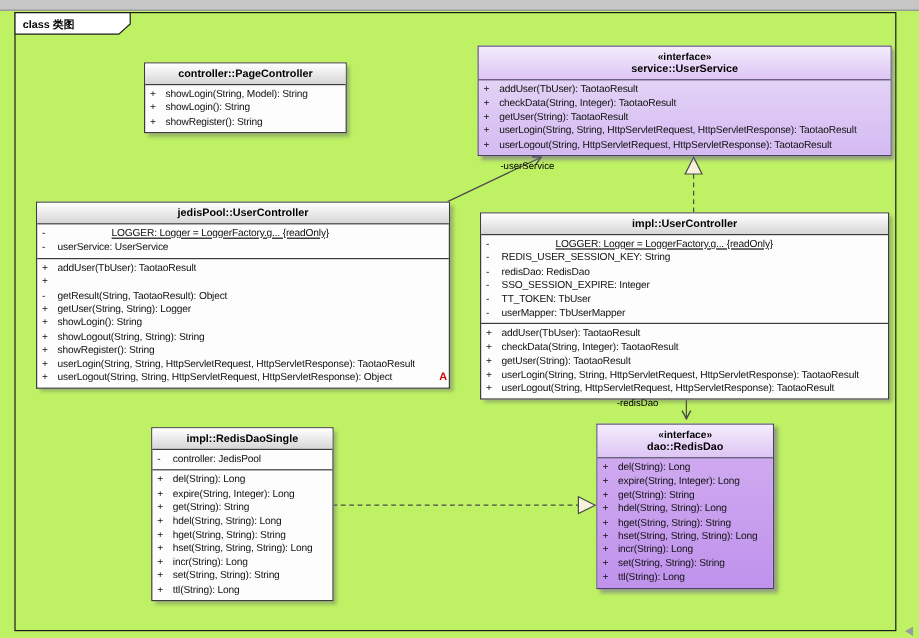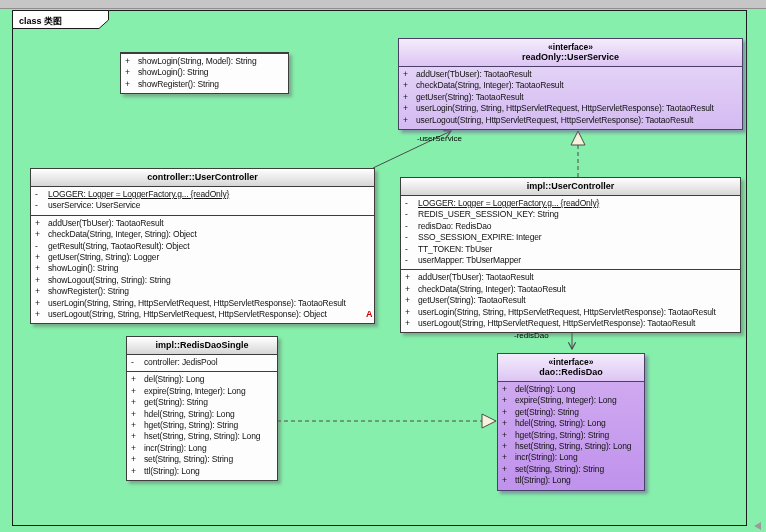--- a/index.html
+++ b/index.html
@@ -4,7 +4,7 @@
 <style>
   html,body{margin:0;padding:0;}
   body{width:766px;height:532px;background:#ffffff;font-family:"Liberation Sans",sans-serif;}
-  .screen{position:relative;width:766px;height:532px;background:#86efac;overflow:hidden;outline:1px solid #8a8a8a;}
+  .screen{position:relative;width:766px;height:532px;background:#bef264;overflow:hidden;outline:1px solid #8a8a8a;}
   .topstrip{position:absolute;left:0;top:0;width:766px;height:8px;background:#c6c6c6;border-bottom:1px solid #8f8f8f;}
   .frame{position:absolute;left:12px;top:10px;width:733px;height:514px;border:1px solid #1b1b1b;background:transparent;}
   .tabwrap{position:absolute;left:12px;top:10px;width:100px;height:20px;z-index:5;}

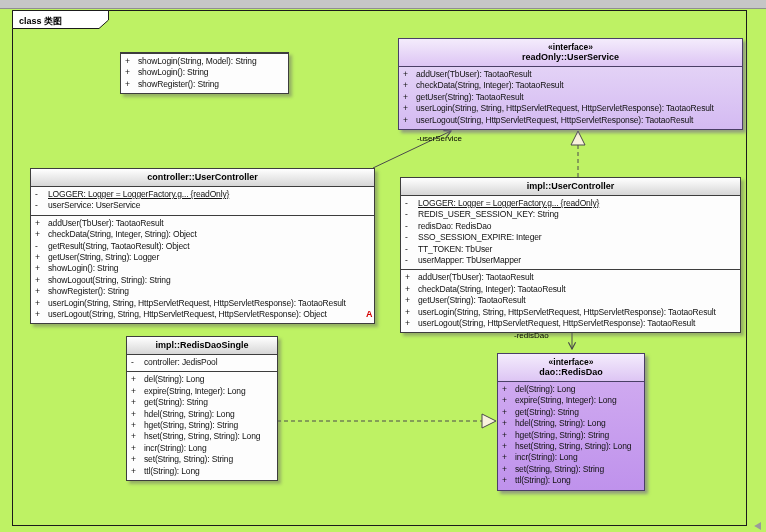--- a/index.html
+++ b/index.html
@@ -77,6 +77,9 @@
   <div class="edge-label" id="lbl-redisDao">-redisDao</div>
 
   <div class="uml-class" id="box-pageController">
+    <div class="hdr">
+      <div class="cname">controller::PageController</div>
+    </div>
     <div class="comp">
         <div class="member">
           <span class="vis">+</span>

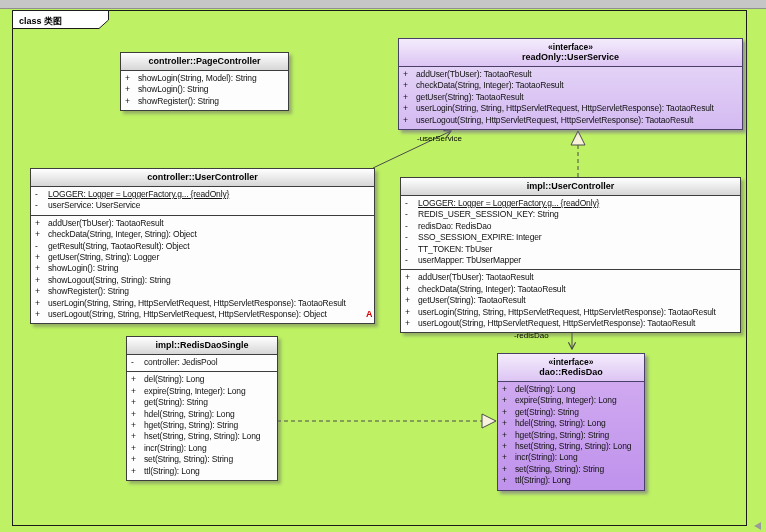--- a/index.html
+++ b/index.html
@@ -99,7 +99,7 @@
   <div class="uml-class iface" id="box-userService">
     <div class="hdr">
       <div class="stype">«interface»</div>
-      <div class="cname">readOnly::UserService</div>
+      <div class="cname">service::UserService</div>
     </div>
     <div class="comp">
         <div class="member">

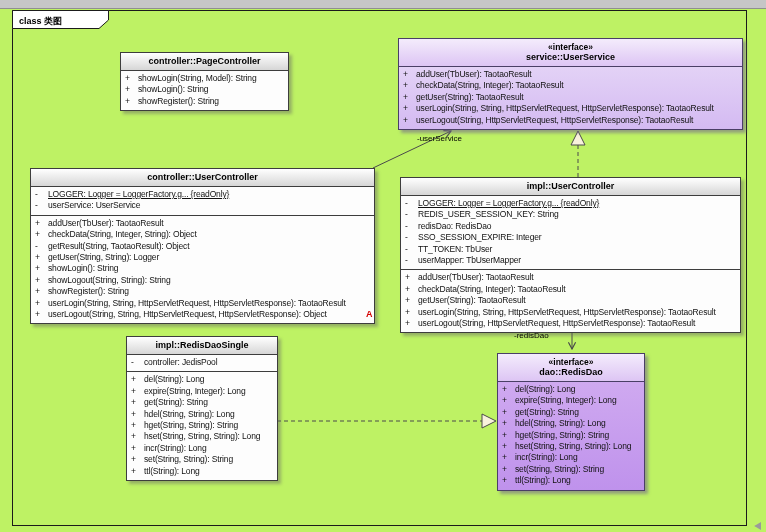--- a/index.html
+++ b/index.html
@@ -127,7 +127,7 @@
 
   <div class="uml-class" id="box-userController">
     <div class="hdr">
-      <div class="cname">controller::UserController</div>
+      <div class="cname">jedisPool::UserController</div>
     </div>
     <div class="comp">
         <div class="member static">

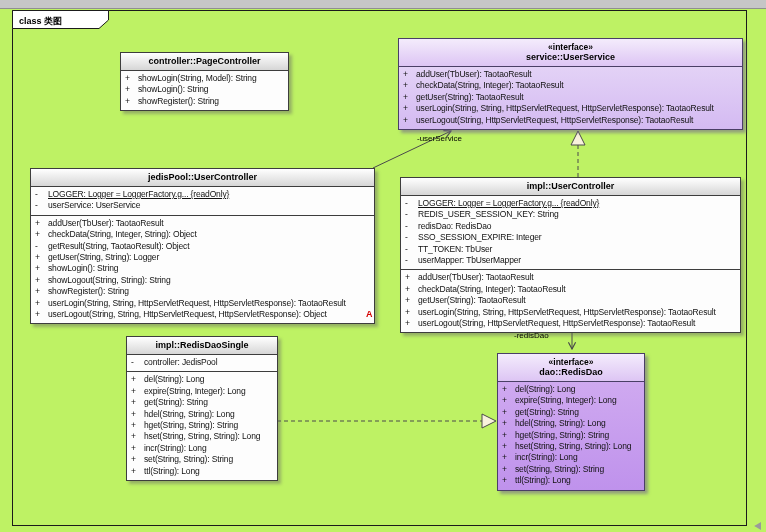--- a/index.html
+++ b/index.html
@@ -19,7 +19,7 @@
   .member{display:flex;white-space:nowrap;line-height:11.4px;font-size:8.5px;color:#111;}
   .member .vis{flex:0 0 13px;padding-left:4px;}
   .member .txt{letter-spacing:-0.15px;}
-  .member.static .txt{text-decoration:underline;}
+  .member.static .txt{text-decoration:underline;margin-left:45px;}
 
   .iface{border-color:#4a3f66;box-shadow:3px 3px 3px rgba(110,95,140,0.55);}
   .iface .hdr{background:linear-gradient(180deg,#f4ecfc 0%,#ddc5f4 100%);}

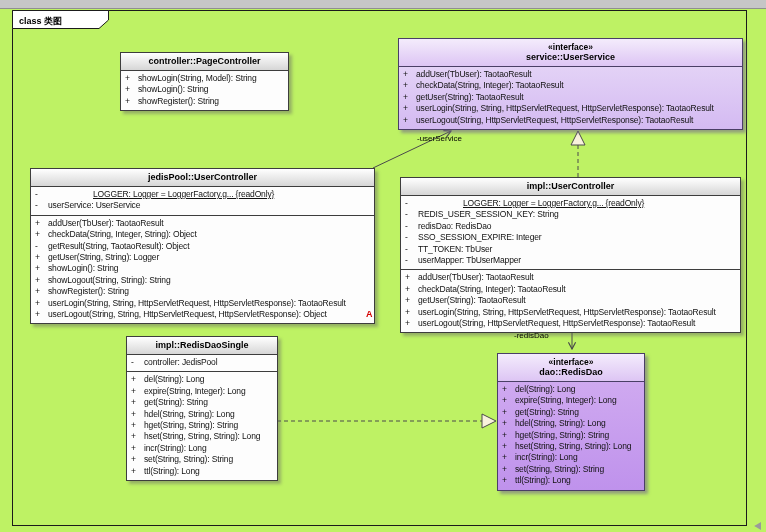--- a/index.html
+++ b/index.html
@@ -146,7 +146,6 @@
         </div>
         <div class="member">
           <span class="vis">+</span>
-          <span class="txt">checkData(String, Integer, String): Object</span>
         </div>
         <div class="member">
           <span class="vis">-</span>

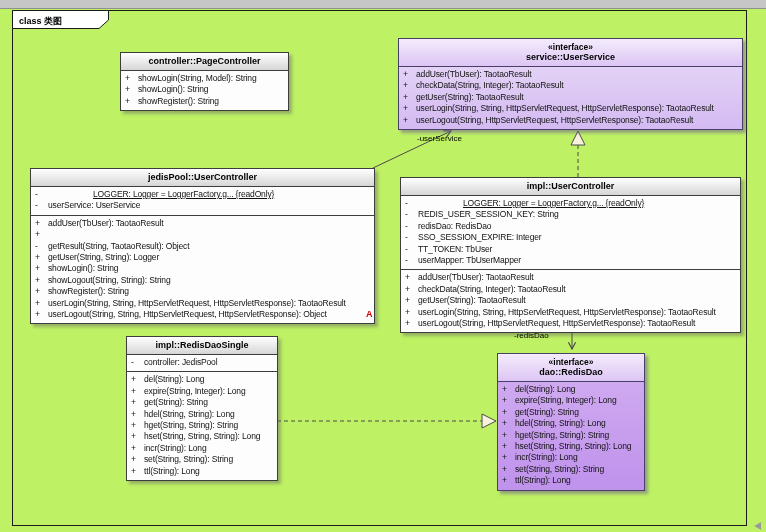--- a/index.html
+++ b/index.html
@@ -31,7 +31,7 @@
   #box-userService{left:398px;top:38px;width:343px;}
   #box-userController{left:30px;top:168px;width:343px;}
   #box-userServiceImpl{left:400px;top:177px;width:339px;}
-  #box-redisDaoSingle{left:126px;top:336px;width:150px;}
+  #box-redisDaoSingle{left:126px;top:356px;width:150px;}
   #box-redisDao{left:497px;top:353px;width:146px;}
 
   .connectors{position:absolute;left:0;top:0;width:766px;height:532px;z-index:2;pointer-events:none;}

